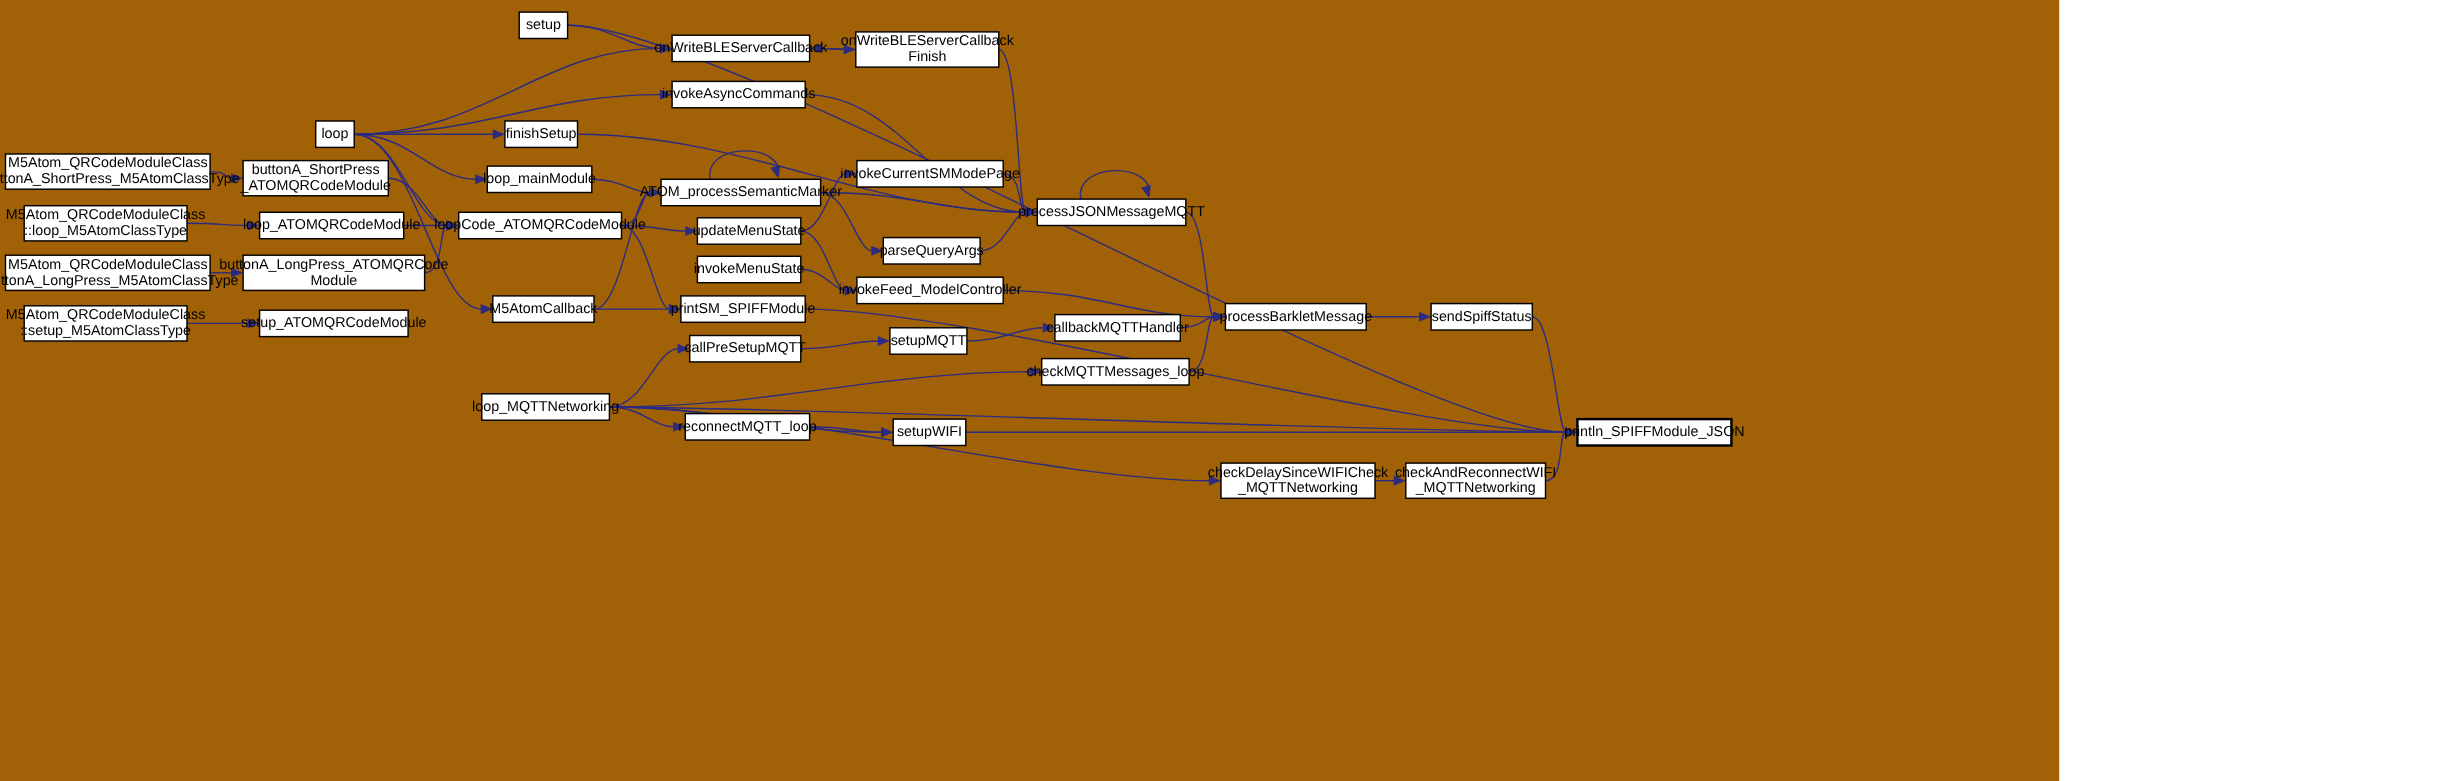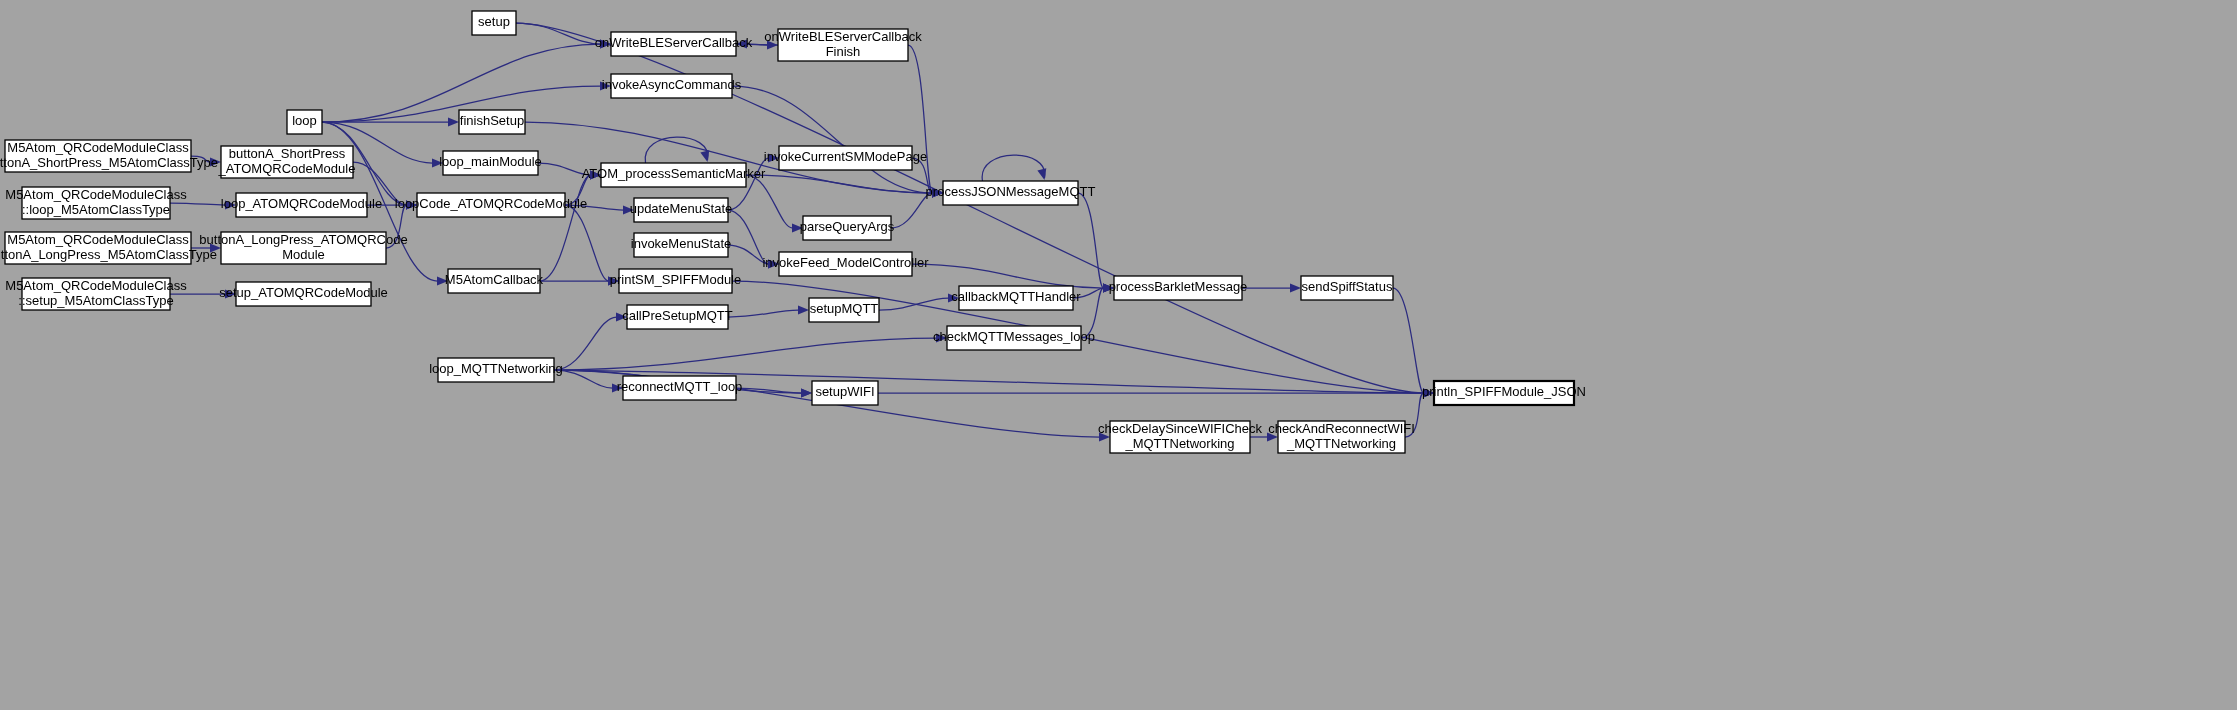--- a/index.html
+++ b/index.html
@@ -12,9 +12,9 @@
   }
   #callgraph-root {
     position: relative;
-    width: 2237px;
+    width: 1872px;
     height: 710px;
-    background: #a3a3a3;
+    background: #a16207;
     overflow: hidden;
   }
   svg#graph-svg {

